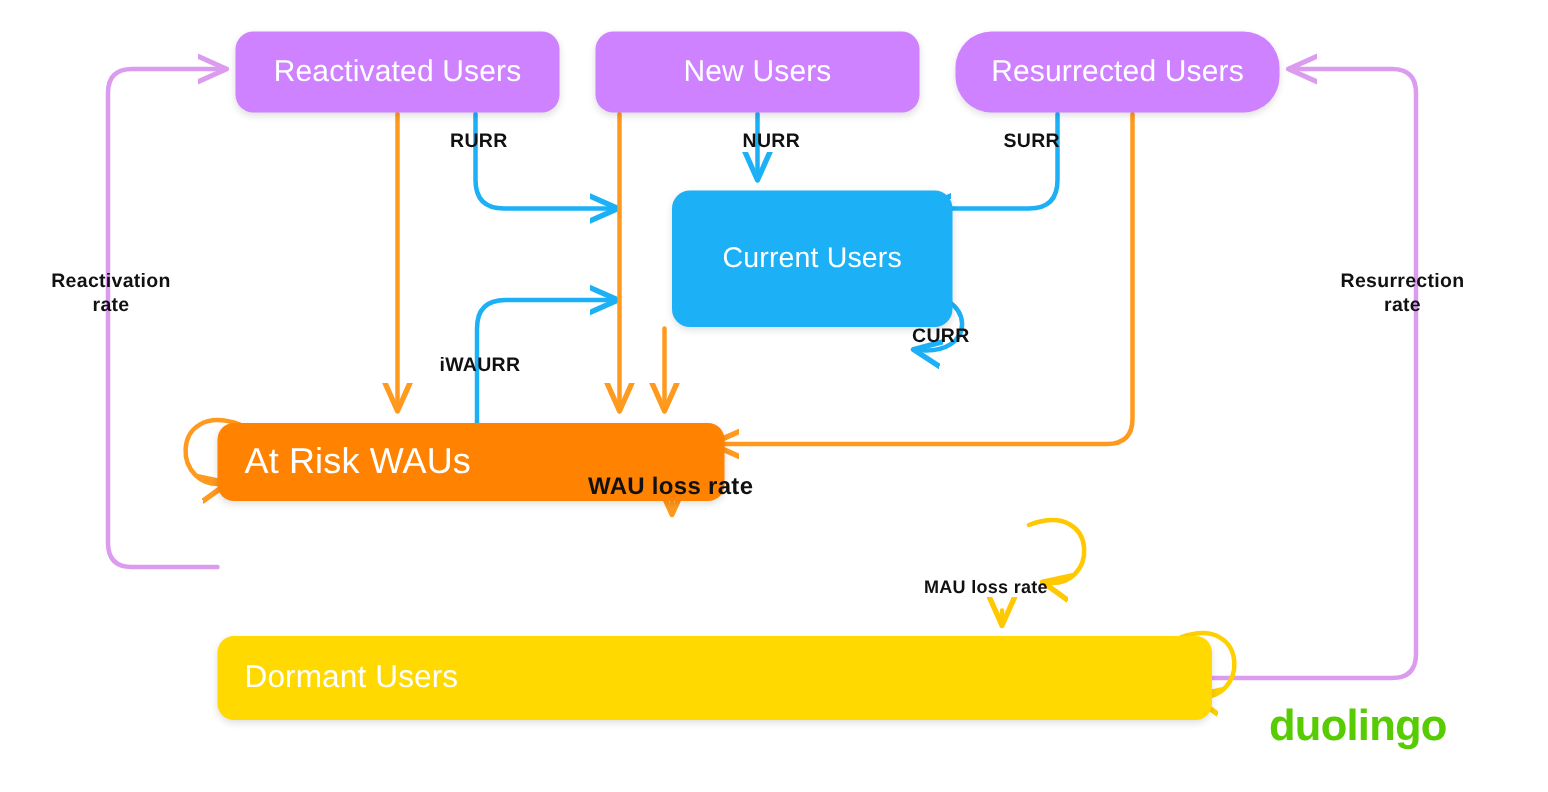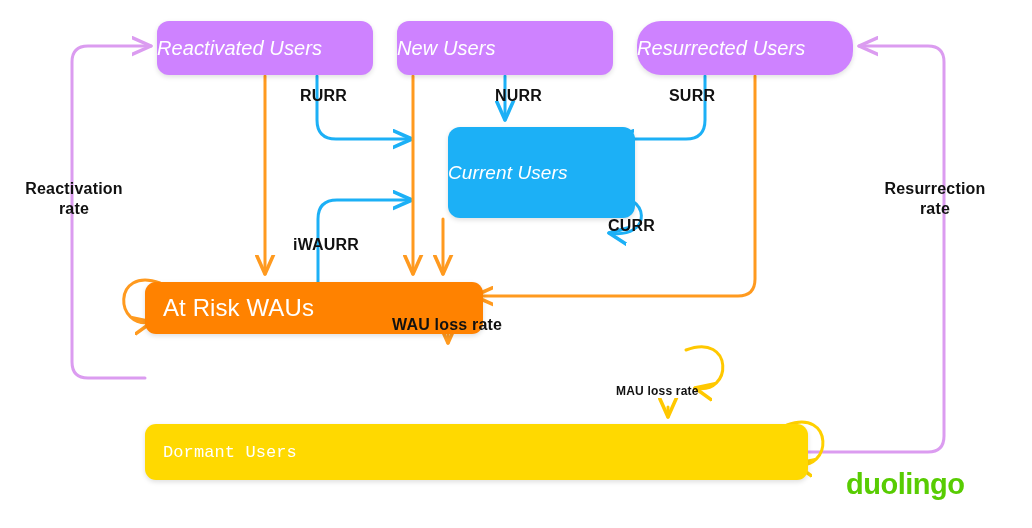--- a/index.html
+++ b/index.html
@@ -9,7 +9,7 @@
   .node{position:absolute;border-radius:12px;display:flex;align-items:center;
         box-shadow:0 2px 5px rgba(0,0,0,.13);color:#fff;}
   .node span{font-weight:400;letter-spacing:.1px;}
-  .node.center{justify-content:flex-start;font-style:italic;}
+  .node.center{justify-content:center;}
   .node.left{justify-content:flex-start;padding-left:18px;}
   .n-react{left:157px;top:21px;width:216px;height:54px;background:#CE82FF;}
   .n-new{left:397px;top:21px;width:216px;height:54px;background:#CE82FF;}

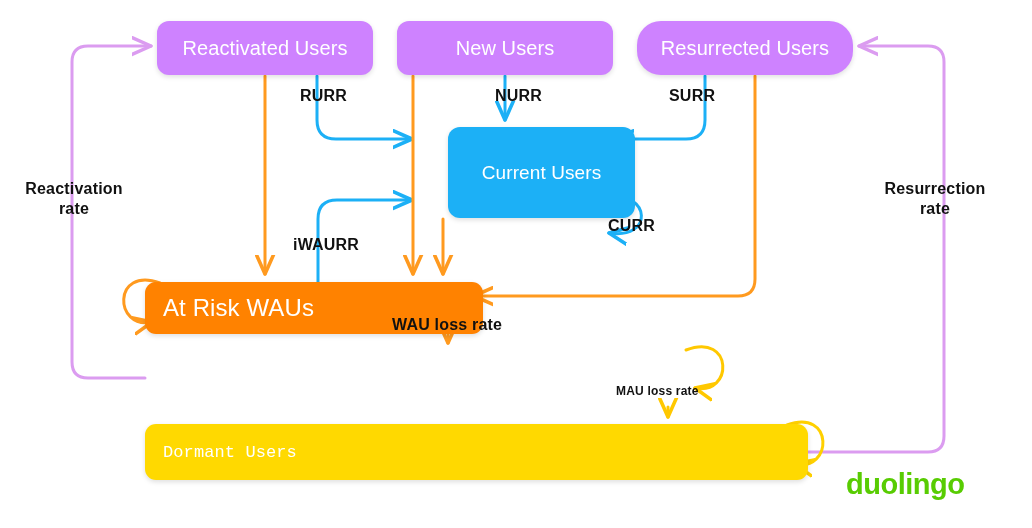--- a/index.html
+++ b/index.html
@@ -22,7 +22,7 @@
   .node.t19 span{font-size:19px;}
   .node.t18 span{font-size:24px;}
   .node.t17 span{font-size:17px;font-family:Liberation Mono, monospace;}
-  .elabel{position:absolute;color:#111;font-weight:bold;font-size:16px;
+  .elabel{position:absolute;color:#111;font-weight:bold;font-size:13px;
           letter-spacing:.2px;white-space:pre-line;line-height:1.25;}
   .elabel.c{text-align:center;}
   .l-rurr{left:300px;top:86px;}

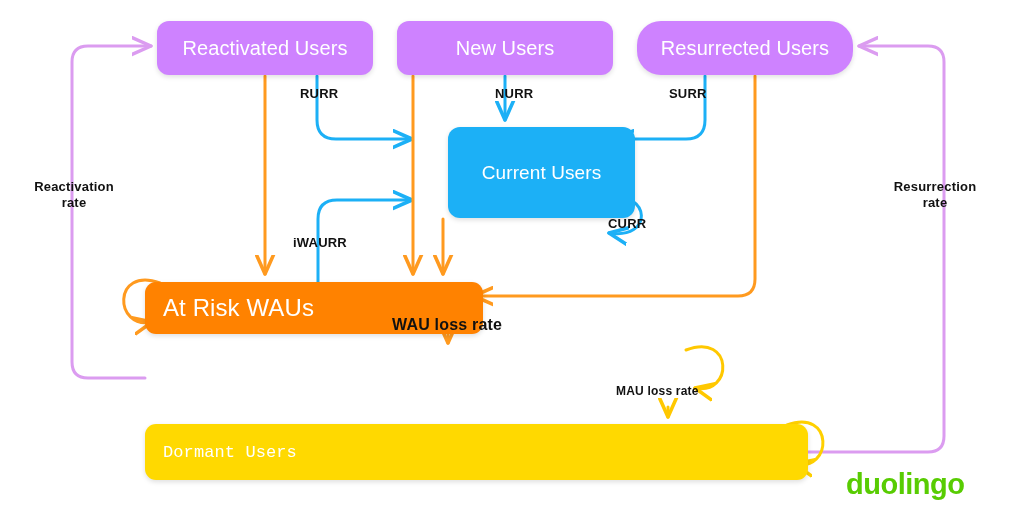--- a/index.html
+++ b/index.html
@@ -21,7 +21,7 @@
   .node.t20 span{font-size:20px;}
   .node.t19 span{font-size:19px;}
   .node.t18 span{font-size:24px;}
-  .node.t17 span{font-size:17px;font-family:Liberation Mono, monospace;}
+  .node.t17 span{font-size:21px;}
   .elabel{position:absolute;color:#111;font-weight:bold;font-size:13px;
           letter-spacing:.2px;white-space:pre-line;line-height:1.25;}
   .elabel.c{text-align:center;}

